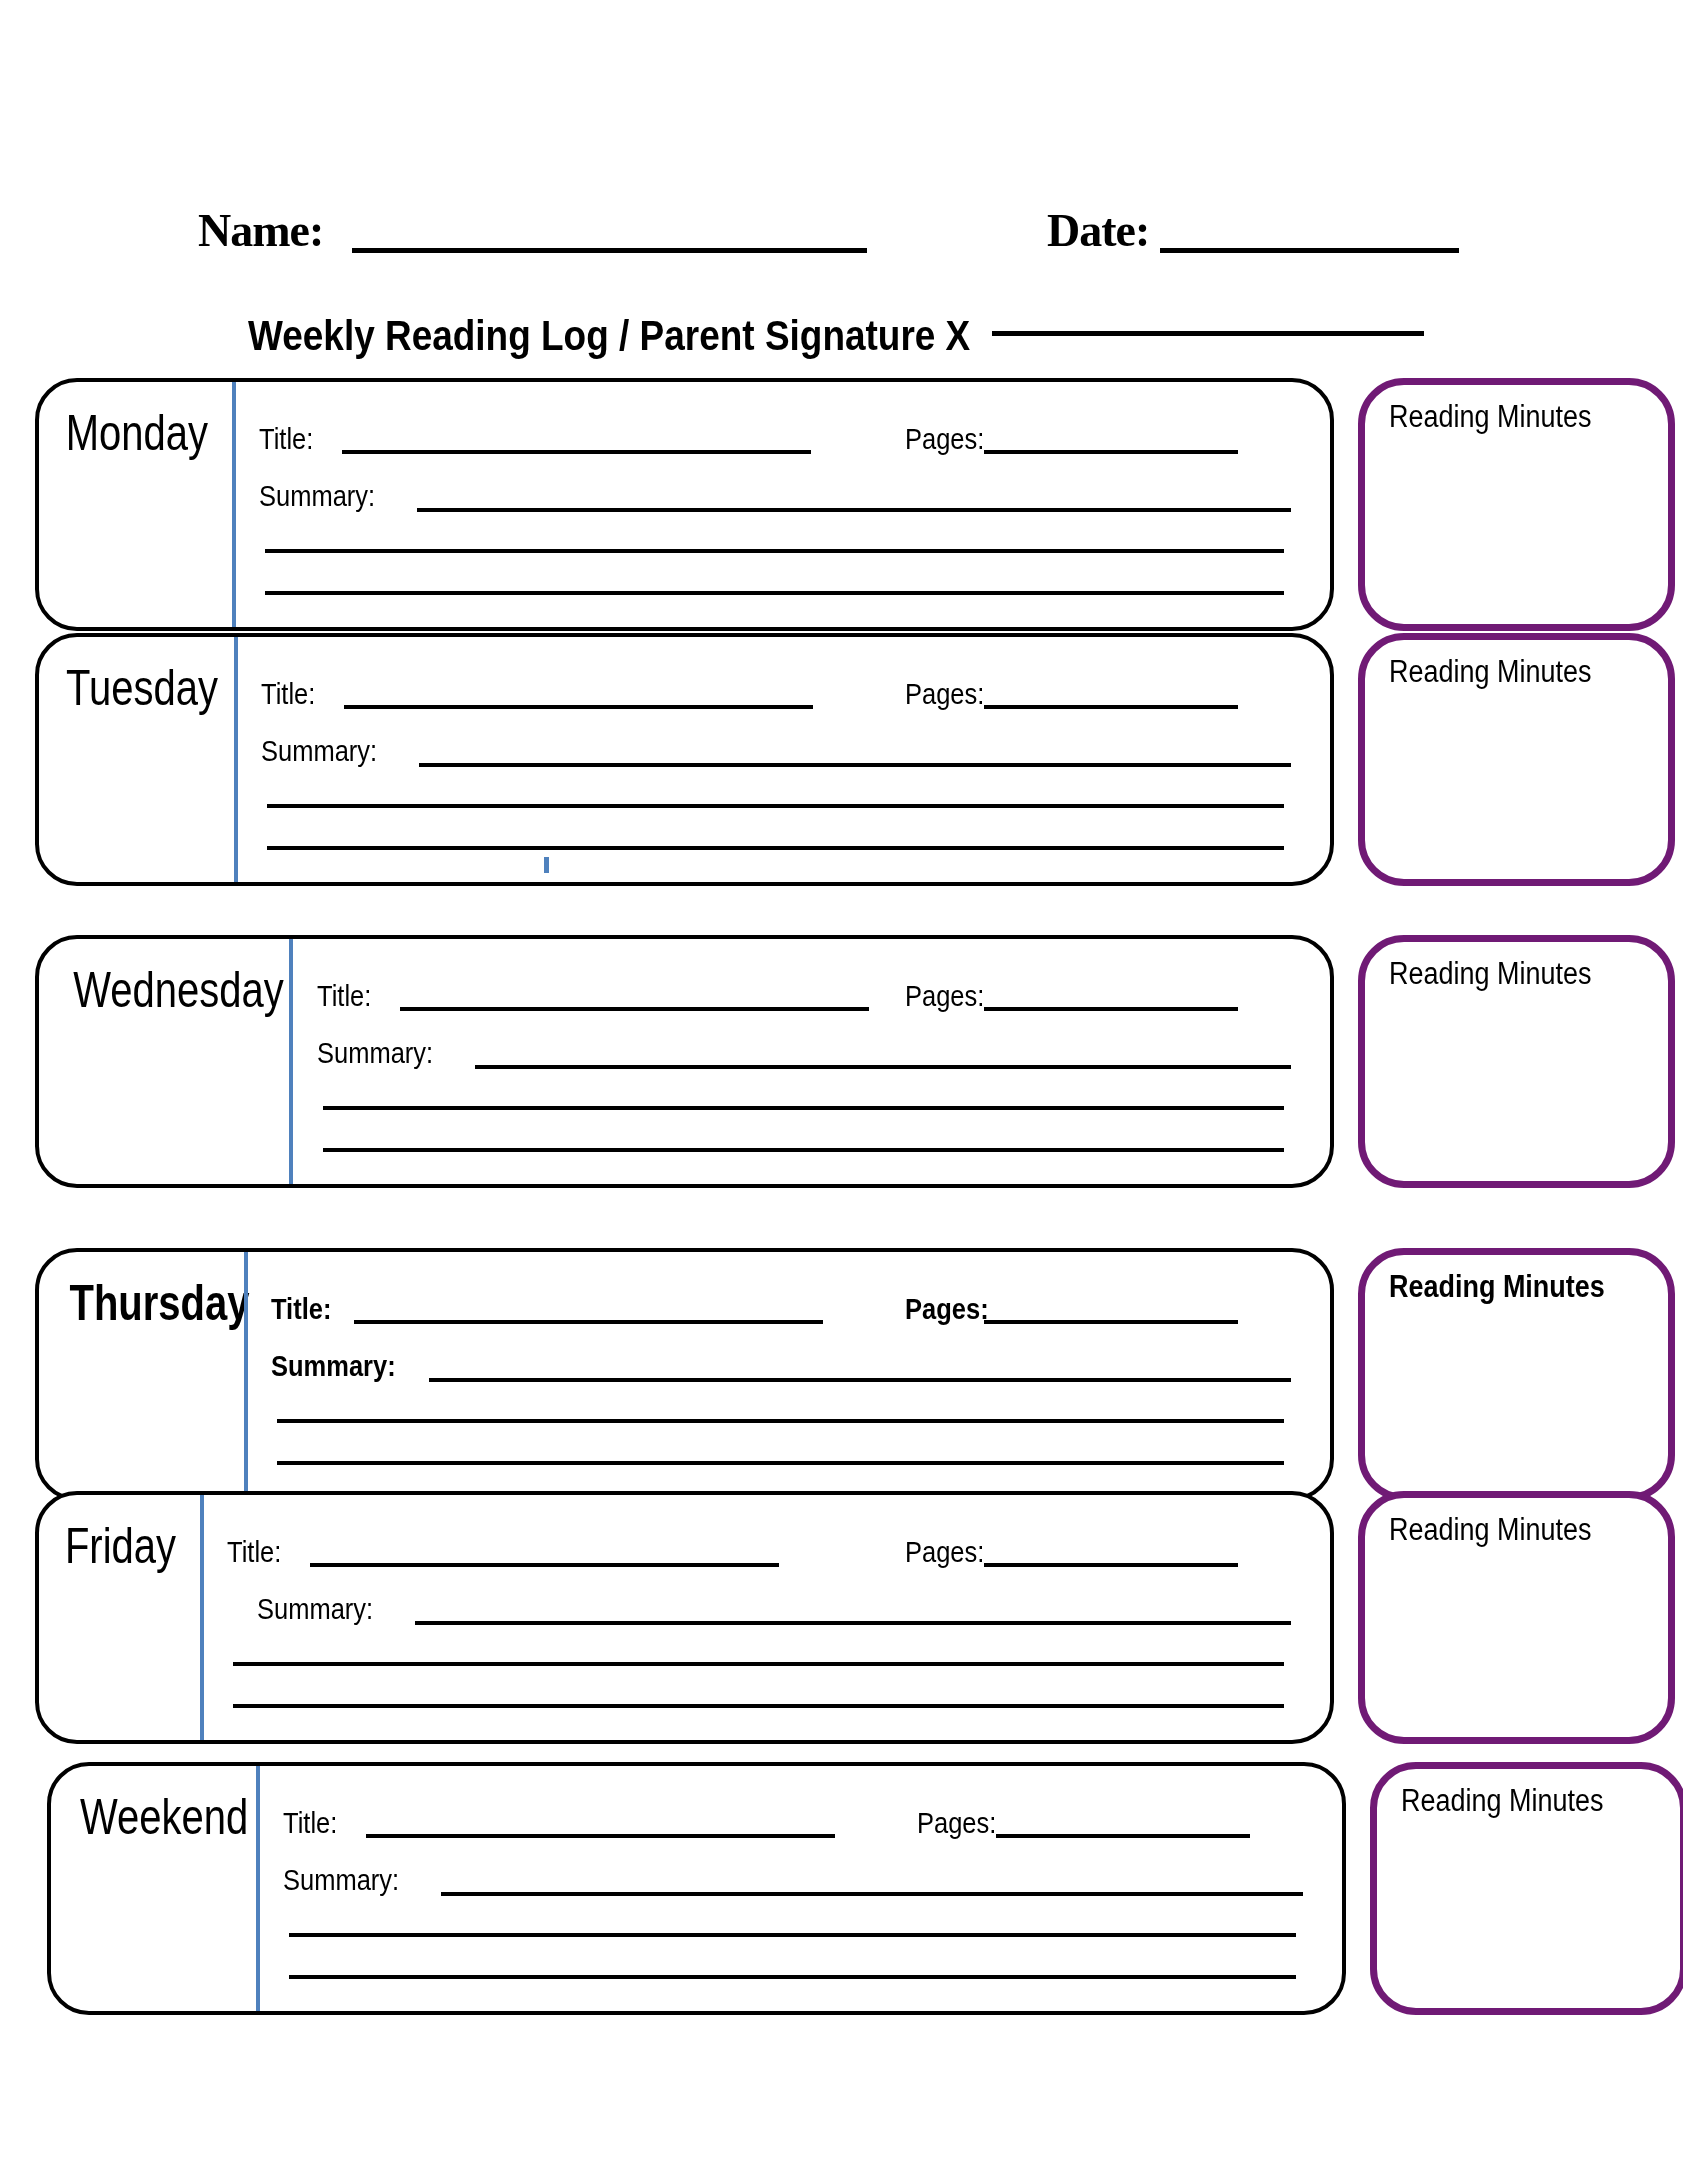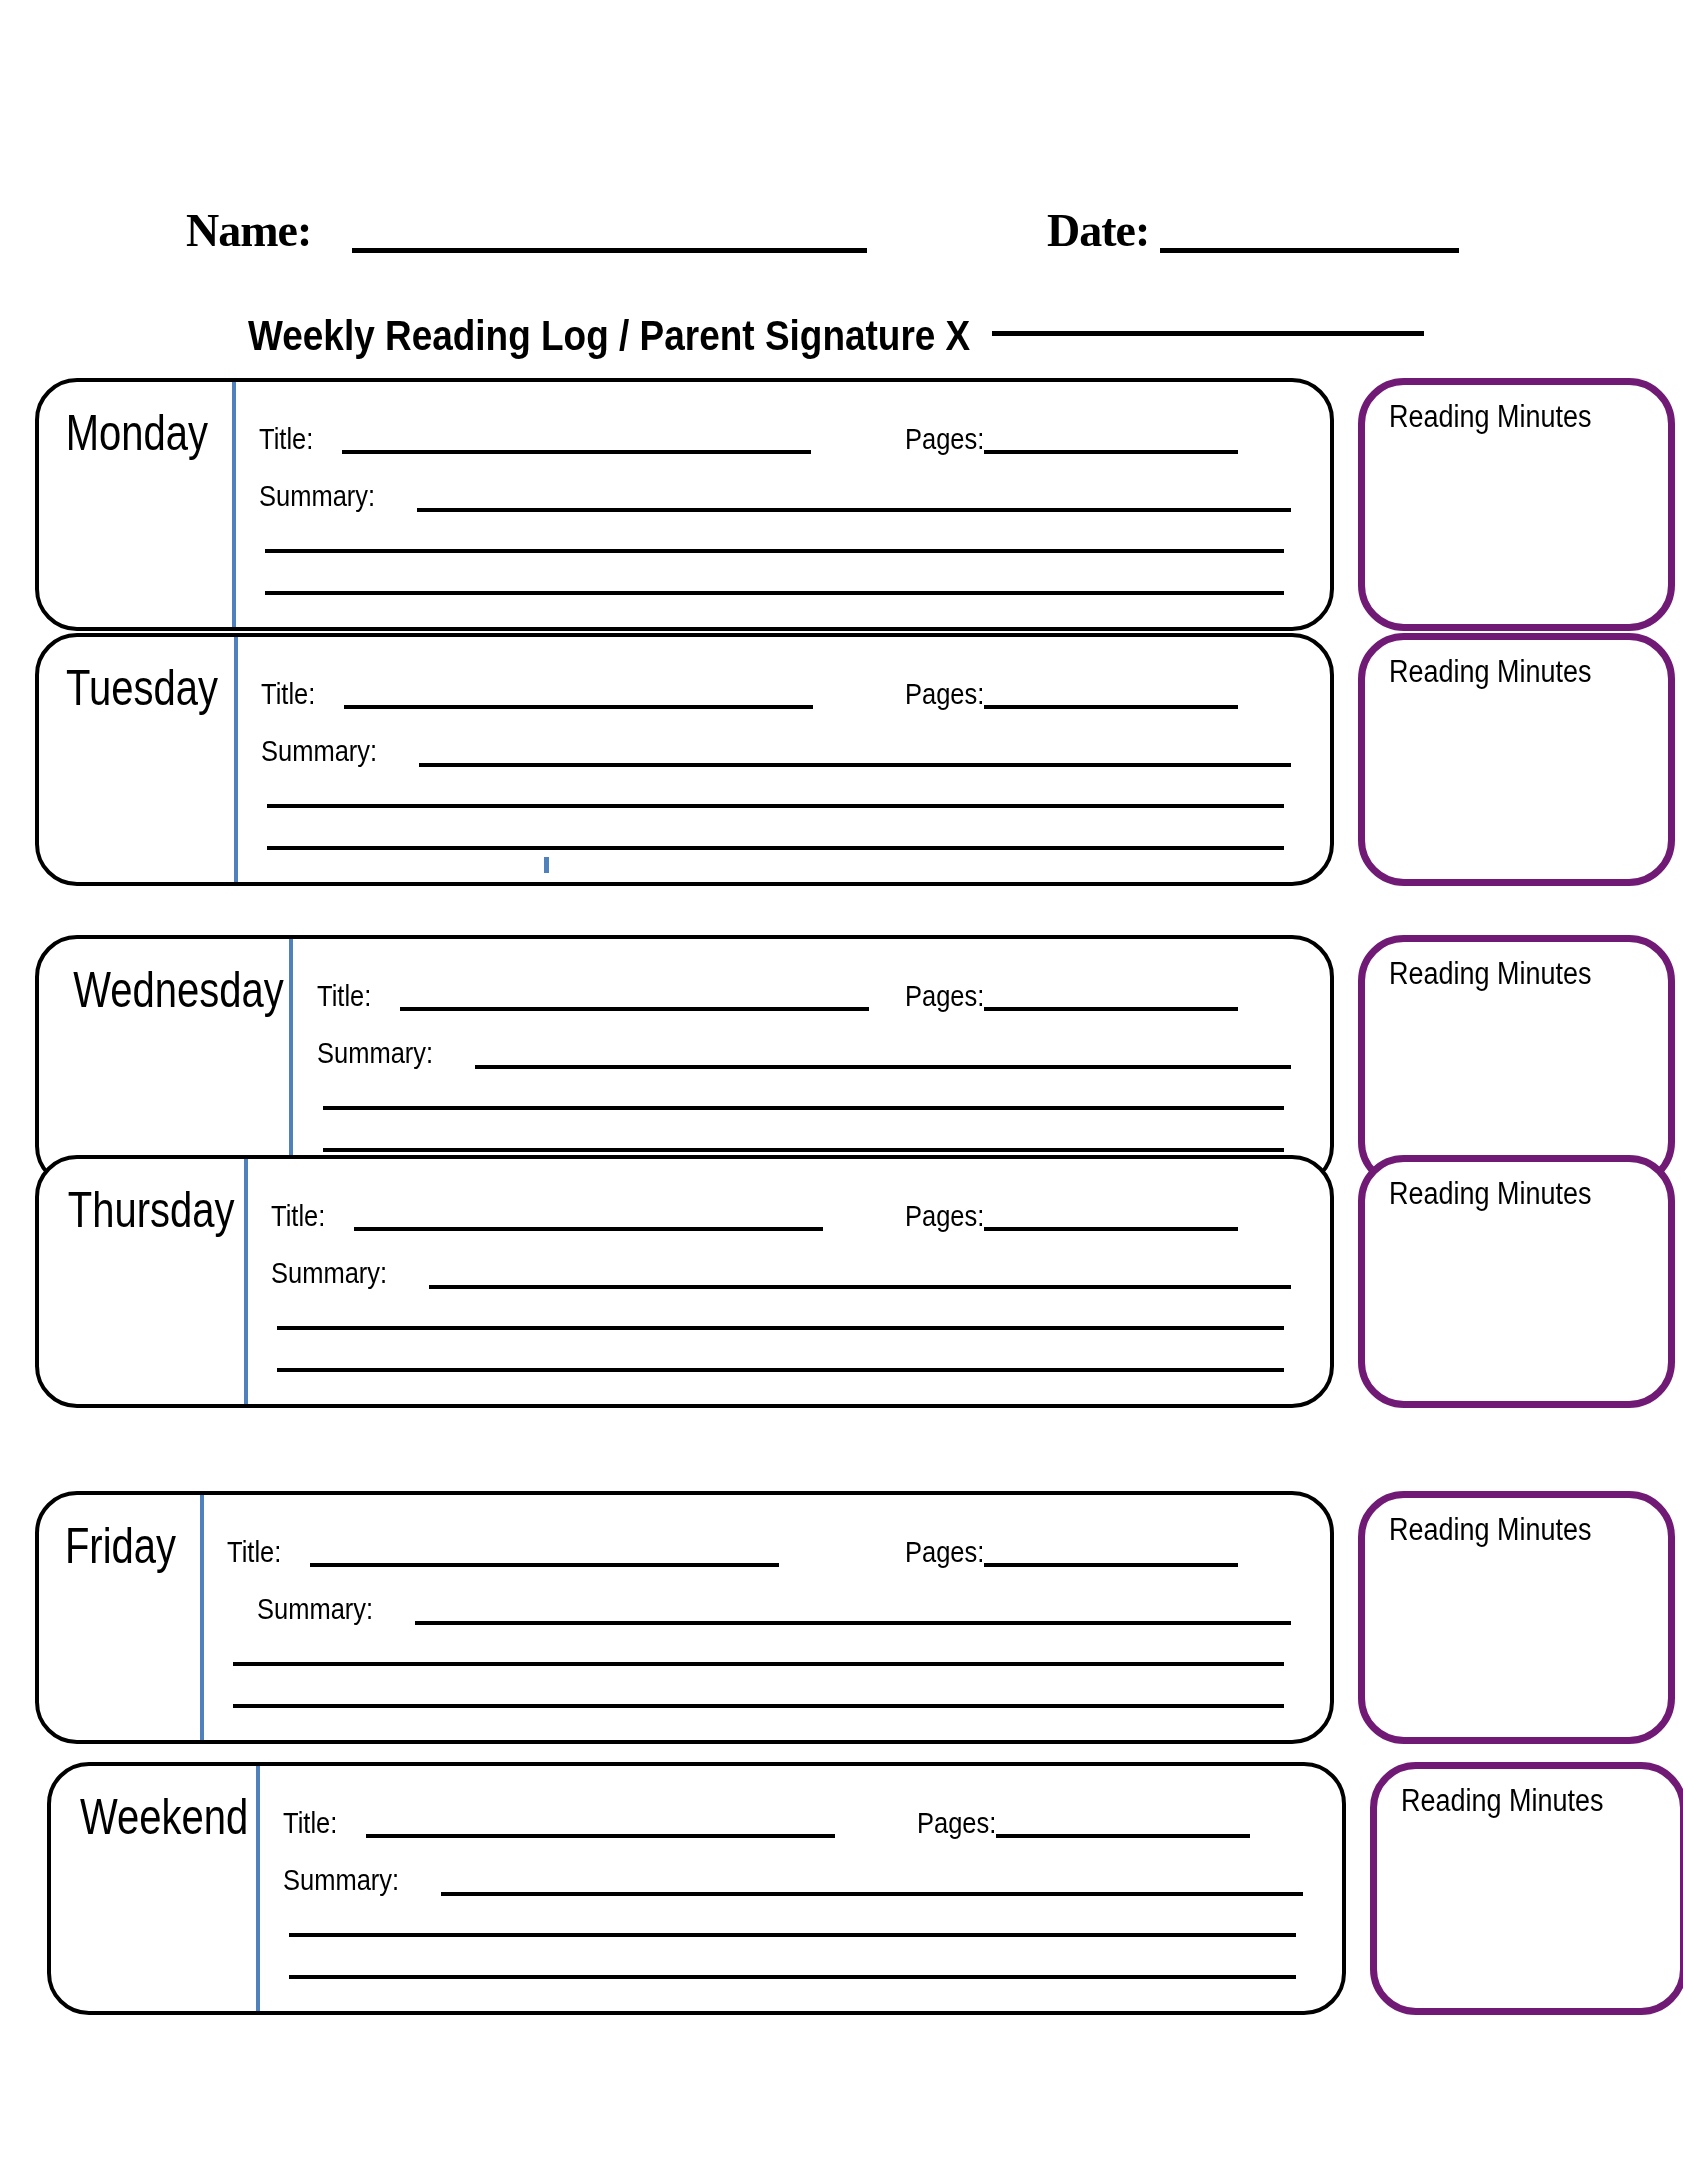--- a/index.html
+++ b/index.html
@@ -21,7 +21,7 @@
     white-space:nowrap;
     letter-spacing:-1px;
   }
-  #name-label{left:186px;top:208px;}
+  #name-label{left:198px;top:208px;}
   #date-label{left:1047px;top:208px;}
   .hdr-line{position:absolute;height:5px;background:#000;}
   #name-line{left:352px;top:248px;width:515px;}

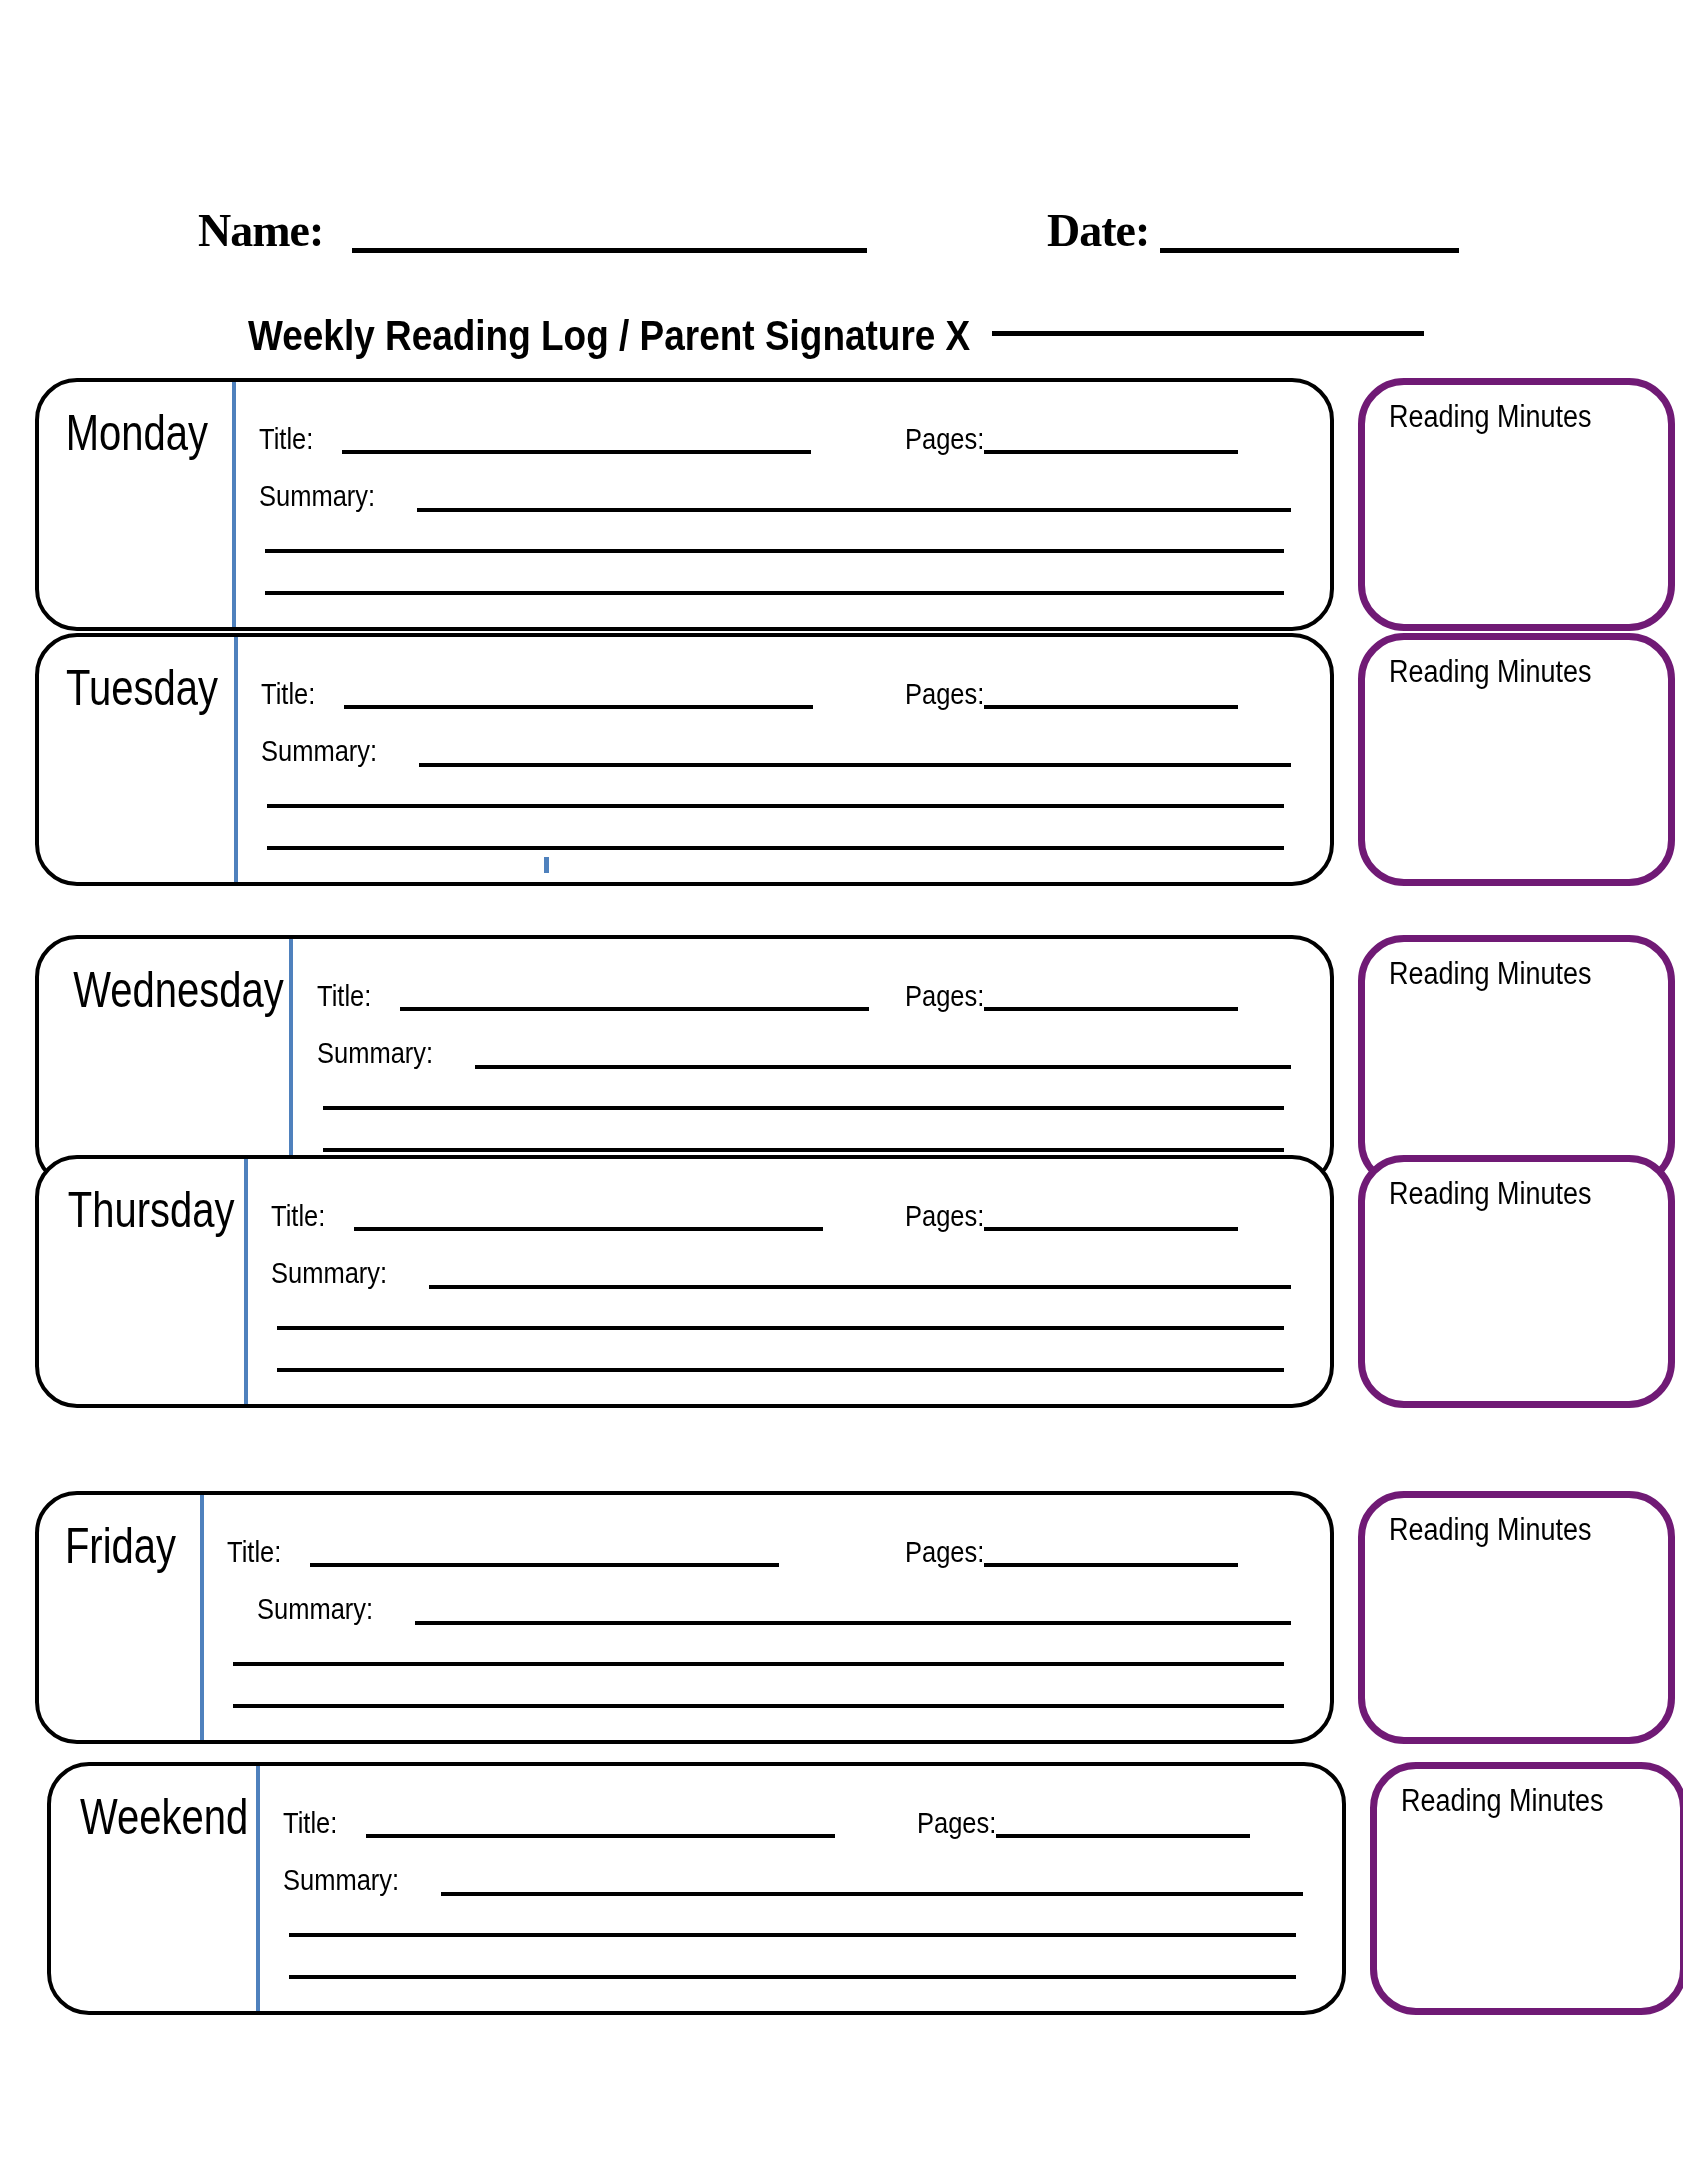--- a/index.html
+++ b/index.html
@@ -36,7 +36,7 @@
   
   .day-row{position:absolute;left:0;width:1683px;height:253px;}
   .row-0{top:378px;border-radius:11px;} .row-1{top:633px;} .row-2{top:935px;}
-  .row-3{top:1155px;} .row-4{top:1491px;} .row-5{top:1762px;margin-left:12px;}
+  .row-3{top:1248px;font-weight:bold;} .row-4{top:1491px;} .row-5{top:1762px;margin-left:12px;}
 
   .main-box{
     position:absolute;left:35px;top:0;width:1299px;height:253px;

